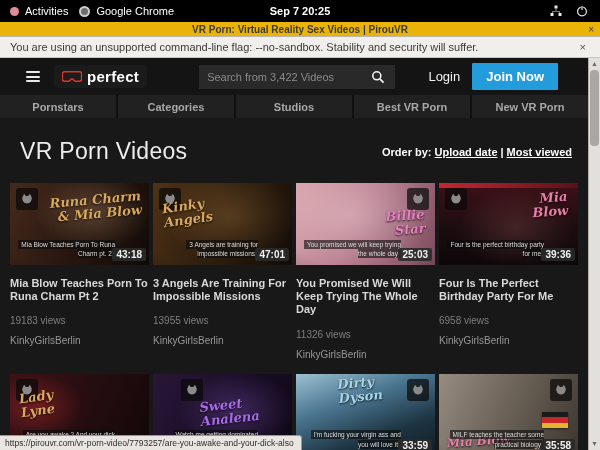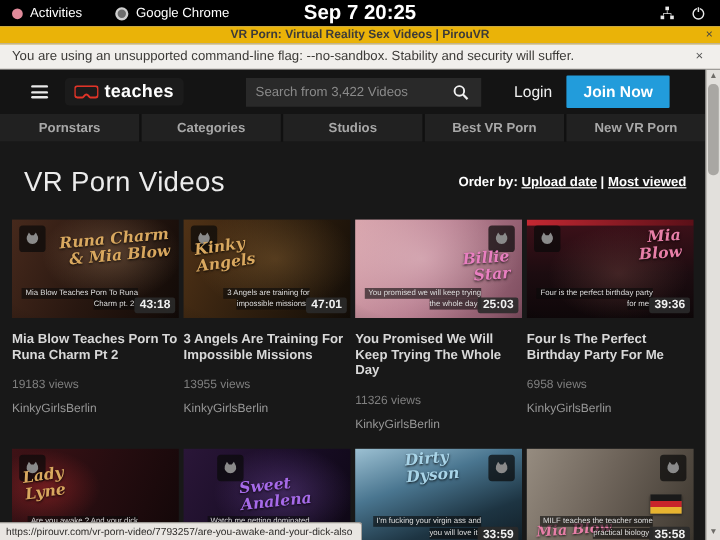--- a/index.html
+++ b/index.html
@@ -10,7 +10,7 @@
   .gnome-bar{height:22px;background:#000;color:#fff;display:flex;align-items:center;position:relative;font-size:11px;}
   .gb-left{display:flex;align-items:center;gap:6px;margin-left:10px;}
   .dot-icon{width:9px;height:9px;border-radius:50%;background:#e08a9a;display:inline-block;}
-  .chrome-group{display:flex;align-items:center;gap:6px;margin-left:28px;}
+  .chrome-group{display:flex;align-items:center;gap:6px;margin-left:11px;}
   .chrome-icon{width:11px;height:11px;border-radius:50%;border:2.5px solid #cfcfcf;background:#6d6d6d;display:inline-block;}
   .gb-clock{position:absolute;left:0;right:0;text-align:center;font-weight:bold;font-size:17px;pointer-events:none;}
   .gb-right{margin-left:auto;display:flex;align-items:center;gap:14px;margin-right:12px;}

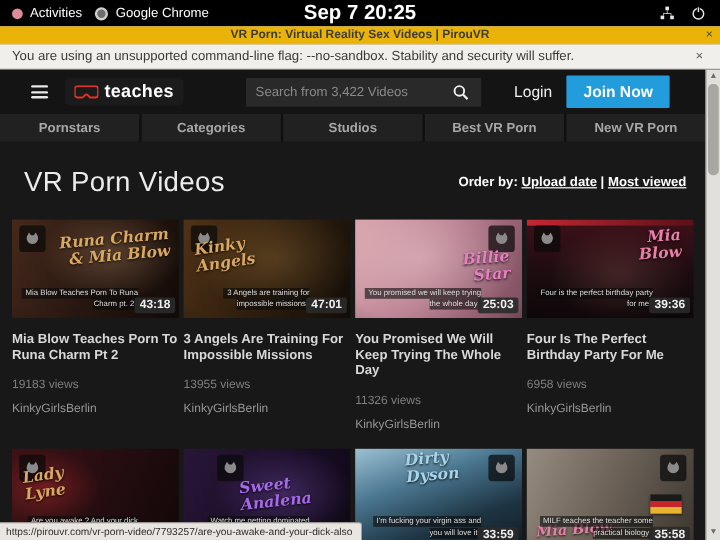--- a/index.html
+++ b/index.html
@@ -12,7 +12,7 @@
   .dot-icon{width:9px;height:9px;border-radius:50%;background:#e08a9a;display:inline-block;}
   .chrome-group{display:flex;align-items:center;gap:6px;margin-left:11px;}
   .chrome-icon{width:11px;height:11px;border-radius:50%;border:2.5px solid #cfcfcf;background:#6d6d6d;display:inline-block;}
-  .gb-clock{position:absolute;left:0;right:0;text-align:center;font-weight:bold;font-size:17px;pointer-events:none;}
+  .gb-clock{position:absolute;left:0;right:0;text-align:center;font-weight:bold;font-size:11px;pointer-events:none;}
   .gb-right{margin-left:auto;display:flex;align-items:center;gap:14px;margin-right:12px;}
   .gb-right svg{display:block;}
 

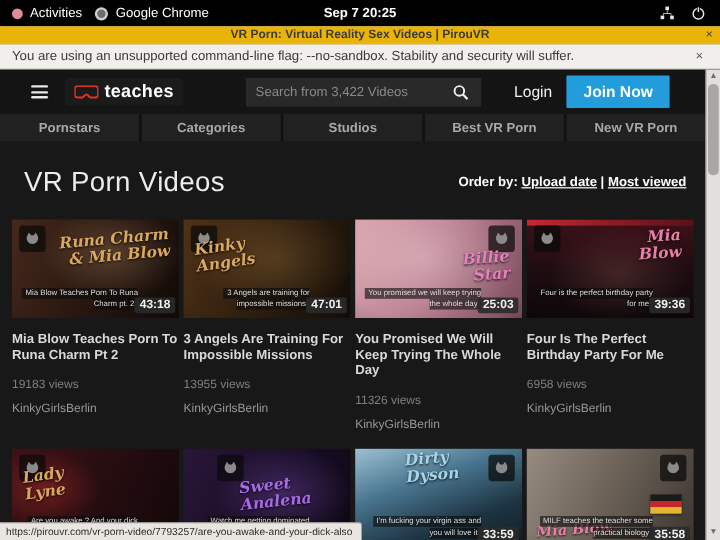--- a/index.html
+++ b/index.html
@@ -144,7 +144,7 @@
         <svg width="20" height="12" viewBox="0 0 20 12">
             <path d="M2.5 0.8 h15 a2.2 2.2 0 0 1 2.2 2.2 v5 a2.2 2.2 0 0 1 -2.2 2.2 h-4.2 c-1.2 0 -1.6 -2.4 -3.3 -2.4 c-1.7 0 -2.1 2.4 -3.3 2.4 h-4.2 a2.2 2.2 0 0 1 -2.2 -2.2 v-5 a2.2 2.2 0 0 1 2.2 -2.2 z" fill="none" stroke="#e03428" stroke-width="1.6"></path>
           </svg>
-        <span class="logo-text">teaches</span>
+        <span class="logo-text">perfect</span>
       </div>
       <div class="search-box">
         <input type="text" placeholder="Search from 3,422 Videos" style="">

